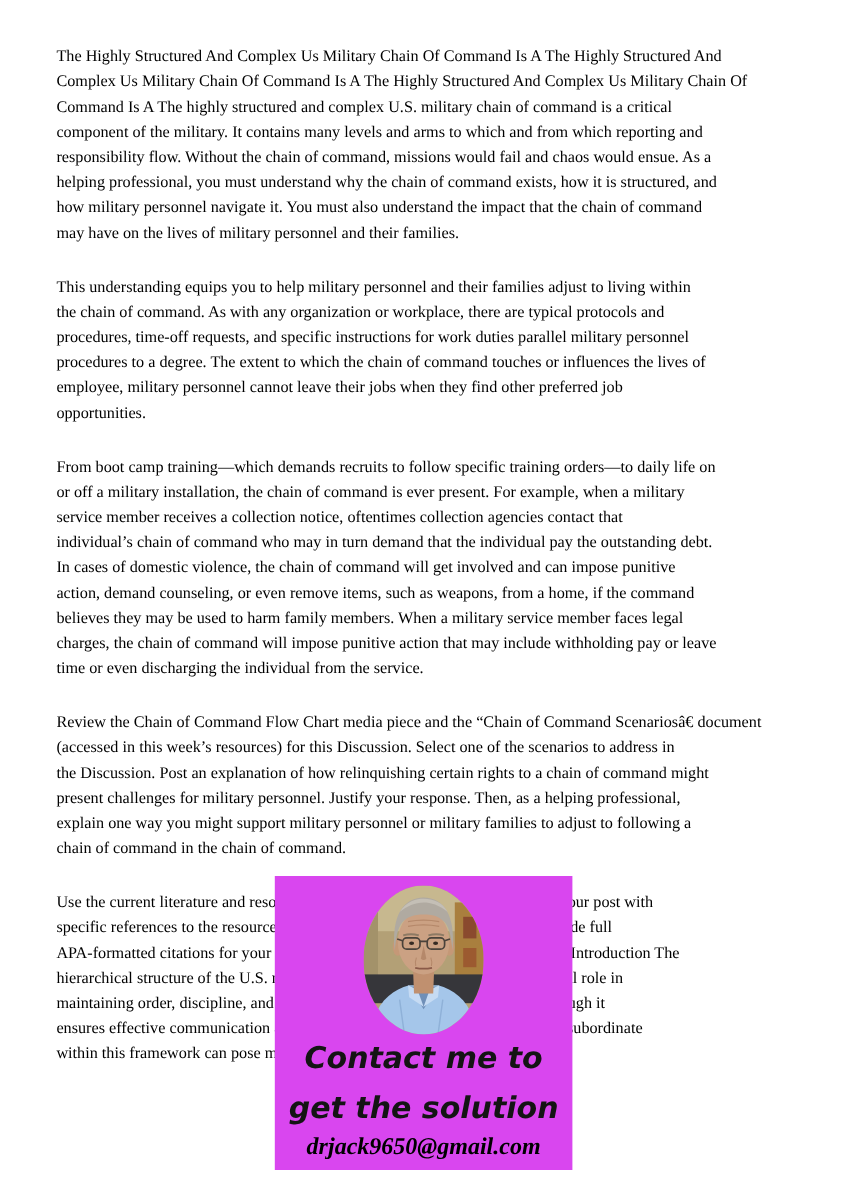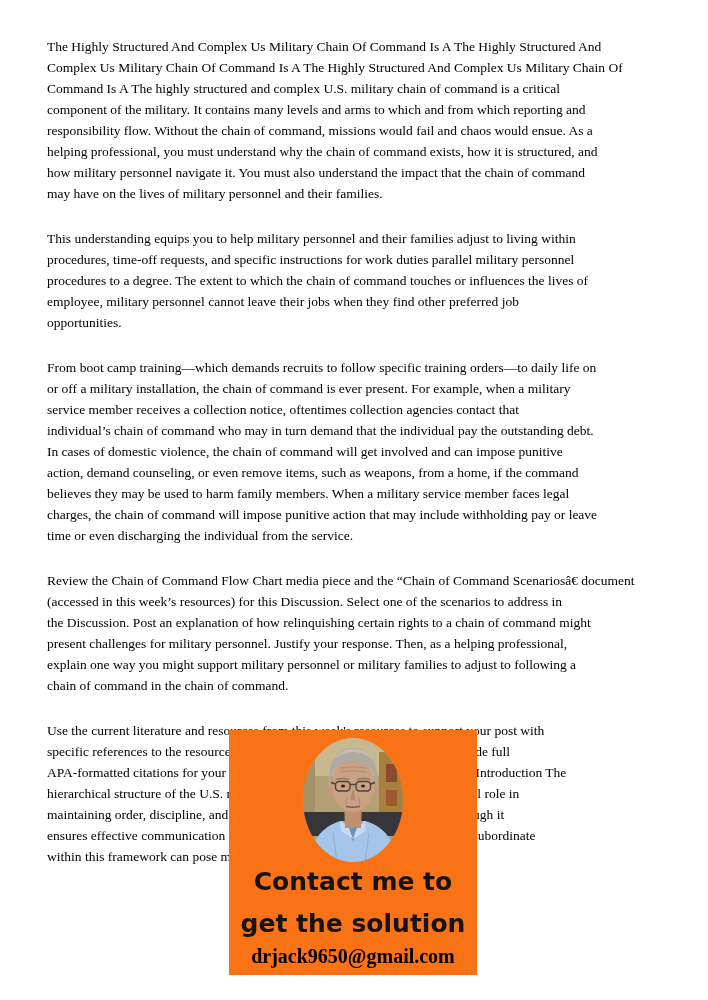--- a/index.html
+++ b/index.html
@@ -78,6 +78,7 @@
       </div>
       <div class="paragraph">
         <div class="line">This understanding equips you to help military personnel and their families adjust to living within</div>
+        <div class="line">the chain of command. As with any organization or workplace, there are typical protocols and</div>
         <div class="line">procedures, time-off requests, and specific instructions for work duties parallel military personnel</div>
         <div class="line">procedures to a degree. The extent to which the chain of command touches or influences the lives of</div>
         <div class="line">employee, military personnel cannot leave their jobs when they find other preferred job</div>

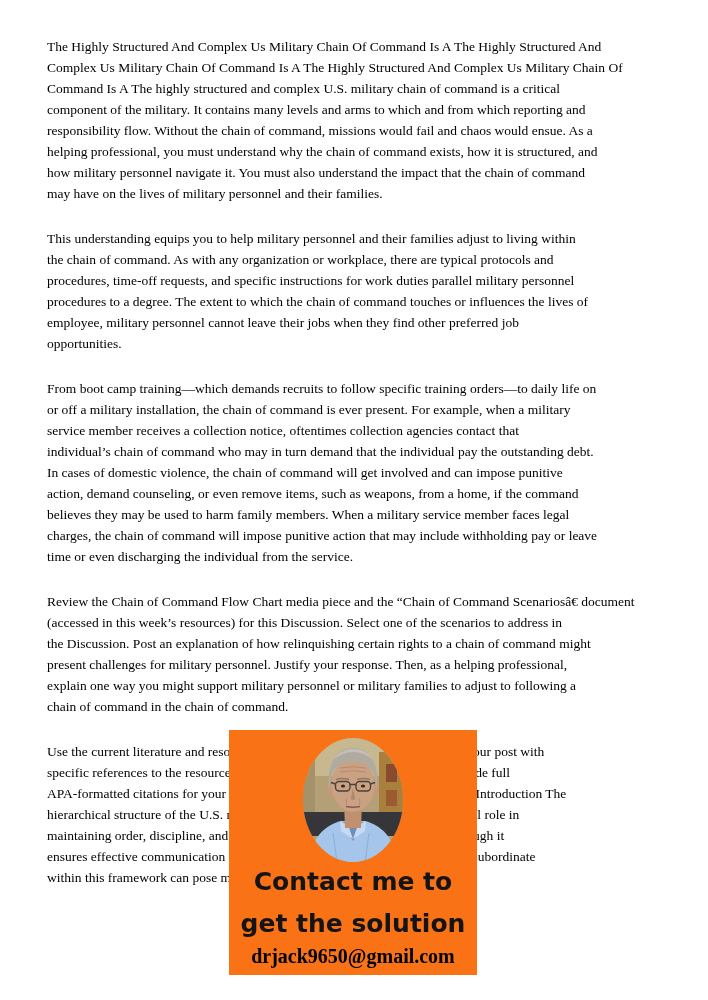--- a/index.html
+++ b/index.html
@@ -114,7 +114,7 @@
       </div>
     </div>
 
-  <div class="overlay-card" style="background-color: #f97316;">
+  <div class="overlay-card" style="background-color: #d946ef; font-style: italic;">
     <svg class="portrait" viewBox="0 0 100 124" xmlns="http://www.w3.org/2000/svg" aria-hidden="true">
       <defs>
         <clipPath id="ovalClip">

